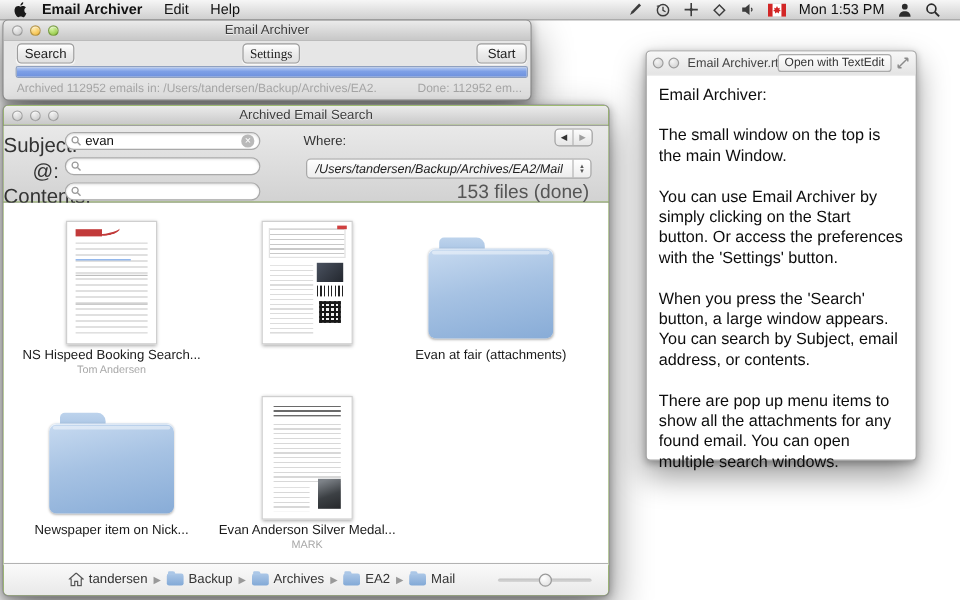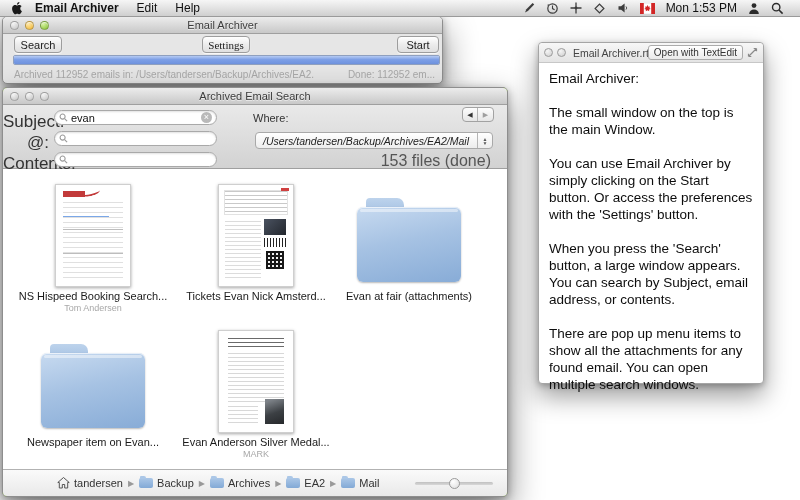--- a/index.html
+++ b/index.html
@@ -311,7 +311,6 @@
           <i class="art qr"></i>
         </div>
       </div>
-      <div class="flab">Tickets Evan Nick Amsterd...</div>
       <div class="fsub"></div>
     </div>
 

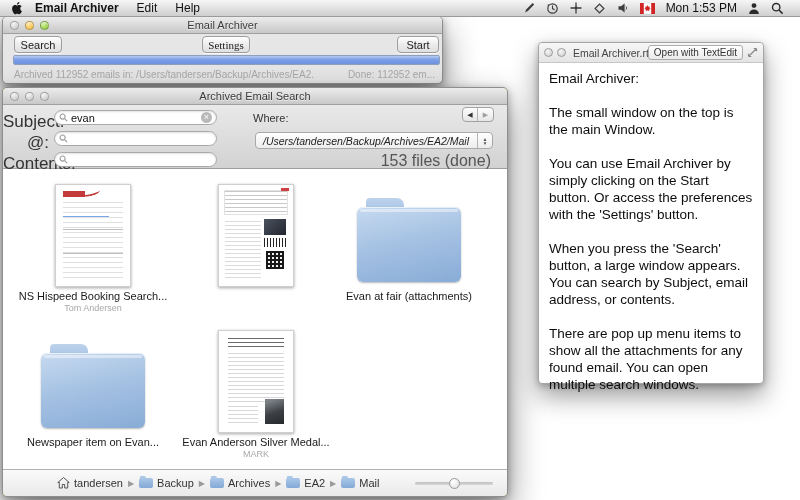--- a/index.html
+++ b/index.html
@@ -332,7 +332,7 @@
           <div class="fbody"></div>
         </div>
       </div>
-      <div class="flab">Newspaper item on Evan...</div>
+      <div class="flab">Newspaper item on Nick...</div>
       <div class="fsub"></div>
     </div>
 

